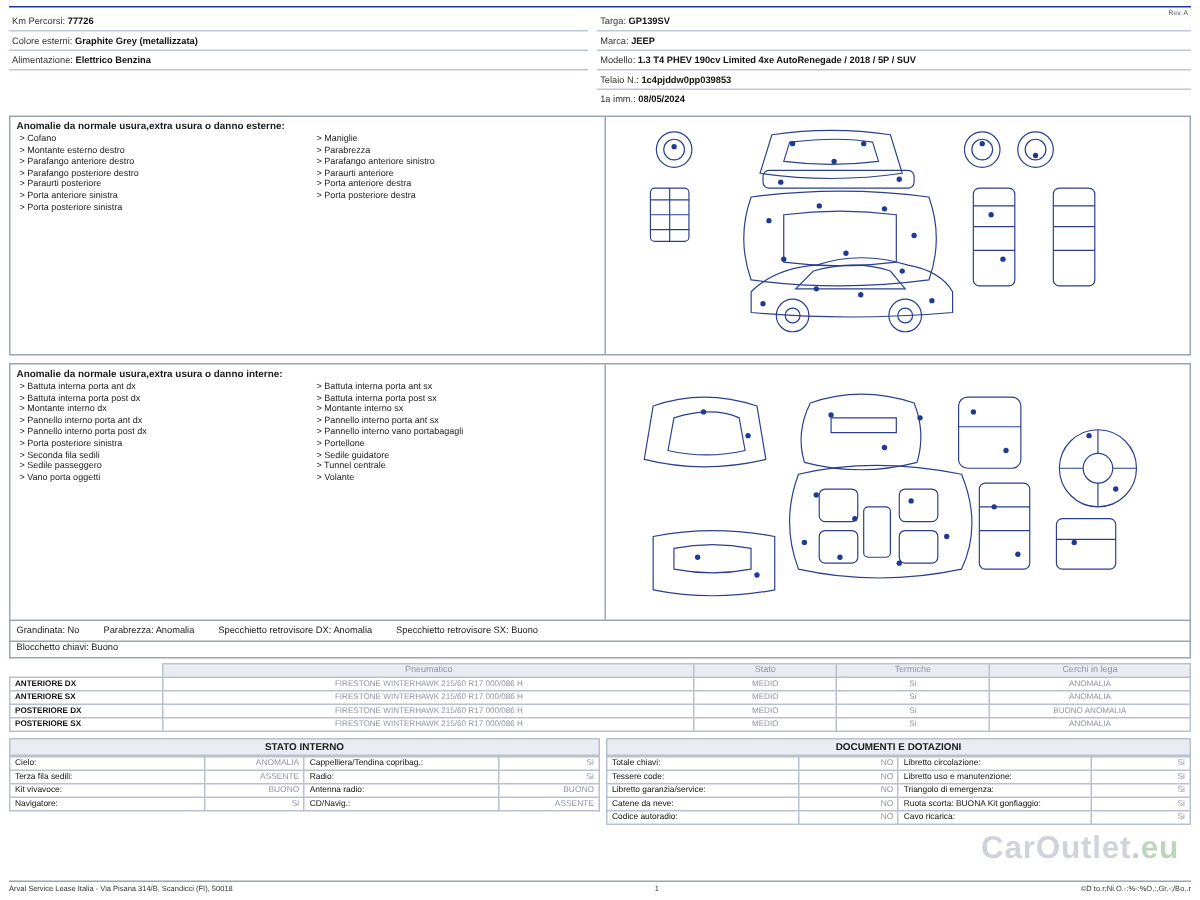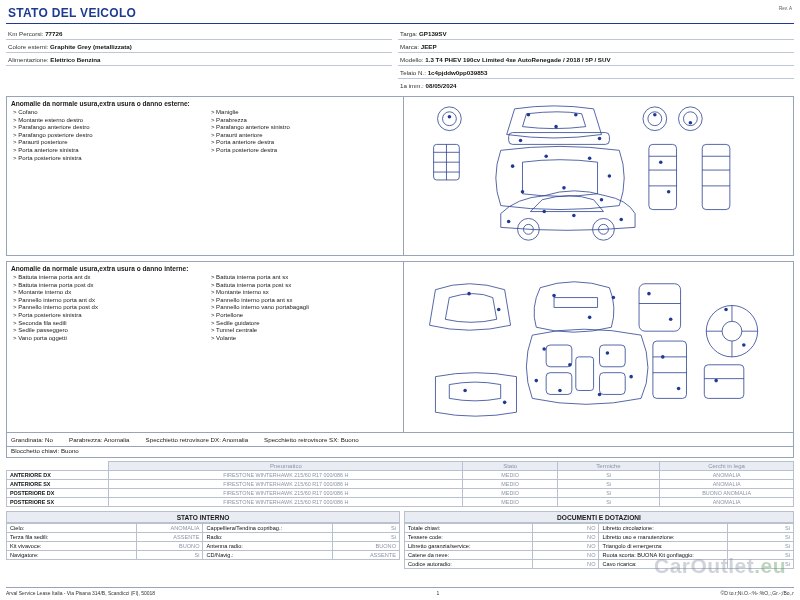--- a/index.html
+++ b/index.html
@@ -74,7 +74,6 @@
 
   <div class="rev">Rev. A</div>
 
-  <div class="title">STATO DEL VEICOLO</div>
   <div class="hr-blue"></div>
 
   <div class="topwrap">

